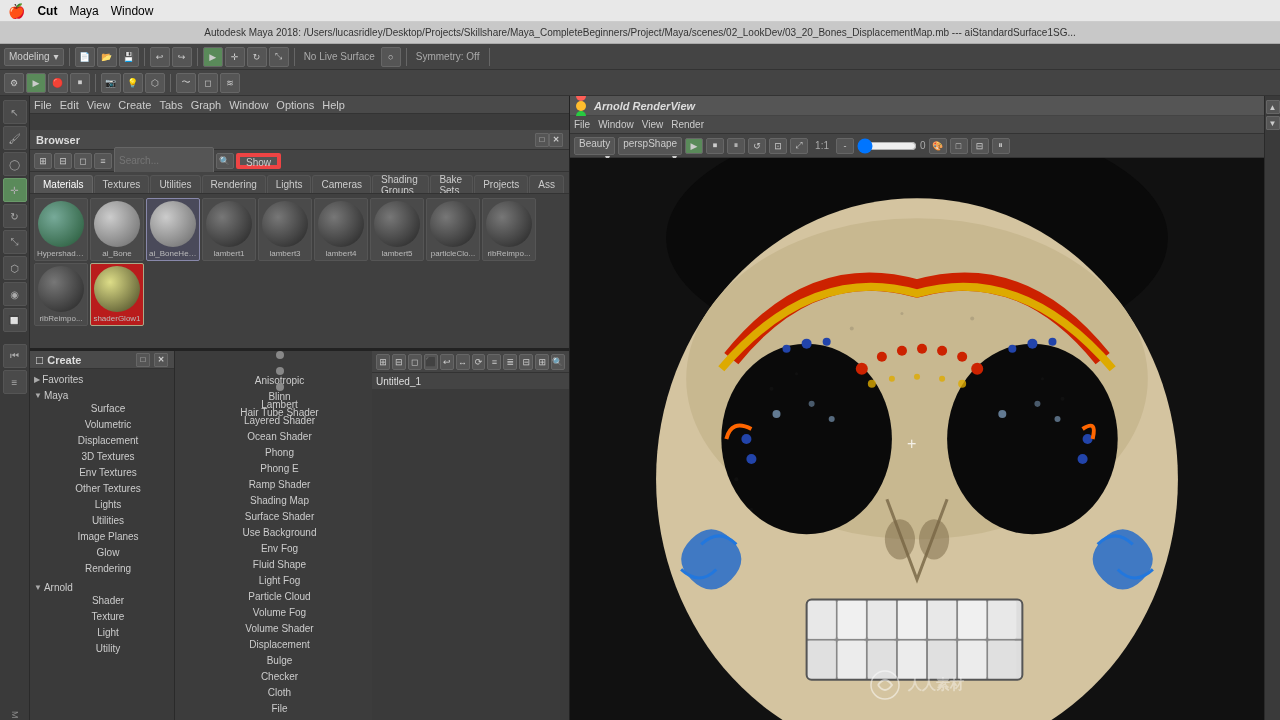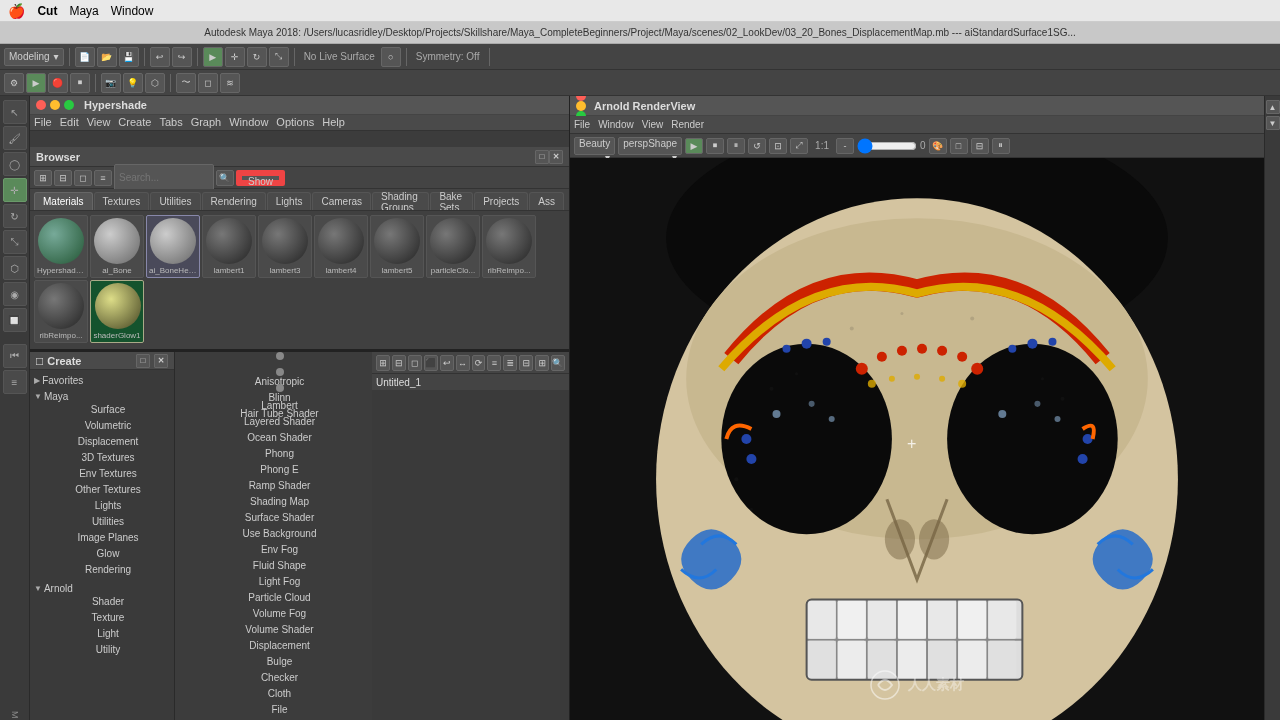--- a/index.html
+++ b/index.html
@@ -494,14 +494,6 @@
 
     <div class="left-panel">
 
-      <div class="panel-header">
-        <div class="traffic-lights">
-          <div class="traffic-light tl-red"></div>
-          <div class="traffic-light tl-yellow"></div>
-          <div class="traffic-light tl-green"></div>
-        </div>
-        <span class="panel-title">Hypershade</span>
-      </div>
 
       <div class="hs-menubar">
         <span>File</span>

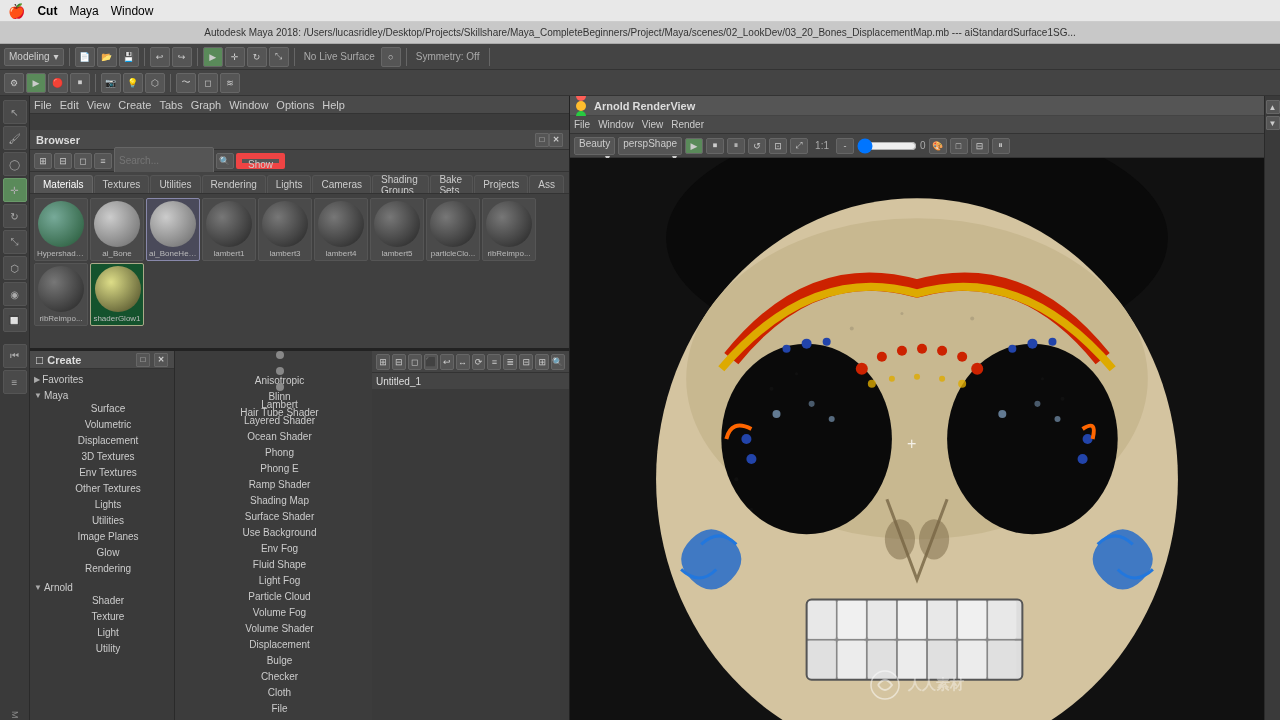--- a/index.html
+++ b/index.html
@@ -331,6 +331,7 @@
       padding: 0 6px;
       gap: 4px;
       border-bottom: 1px solid #444;
+      font-style: italic;
     }
     .rv-menubar {
       height: 18px;

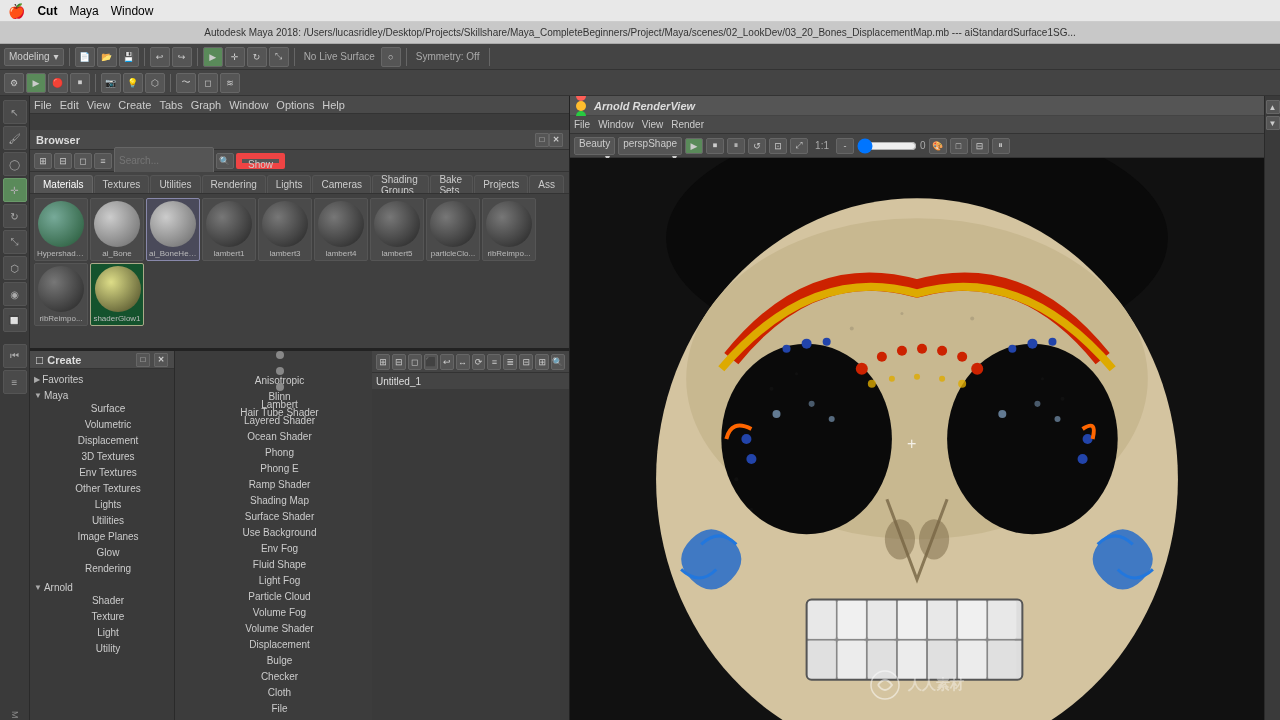--- a/index.html
+++ b/index.html
@@ -177,7 +177,7 @@
     .show-btn {
       height: 16px;
       background: #555;
-      border: 6px solid #ef4444;
+      border: 4px solid #ef4444;
       border-radius: 2px;
       color: #ccc;
       font-size: 10px;

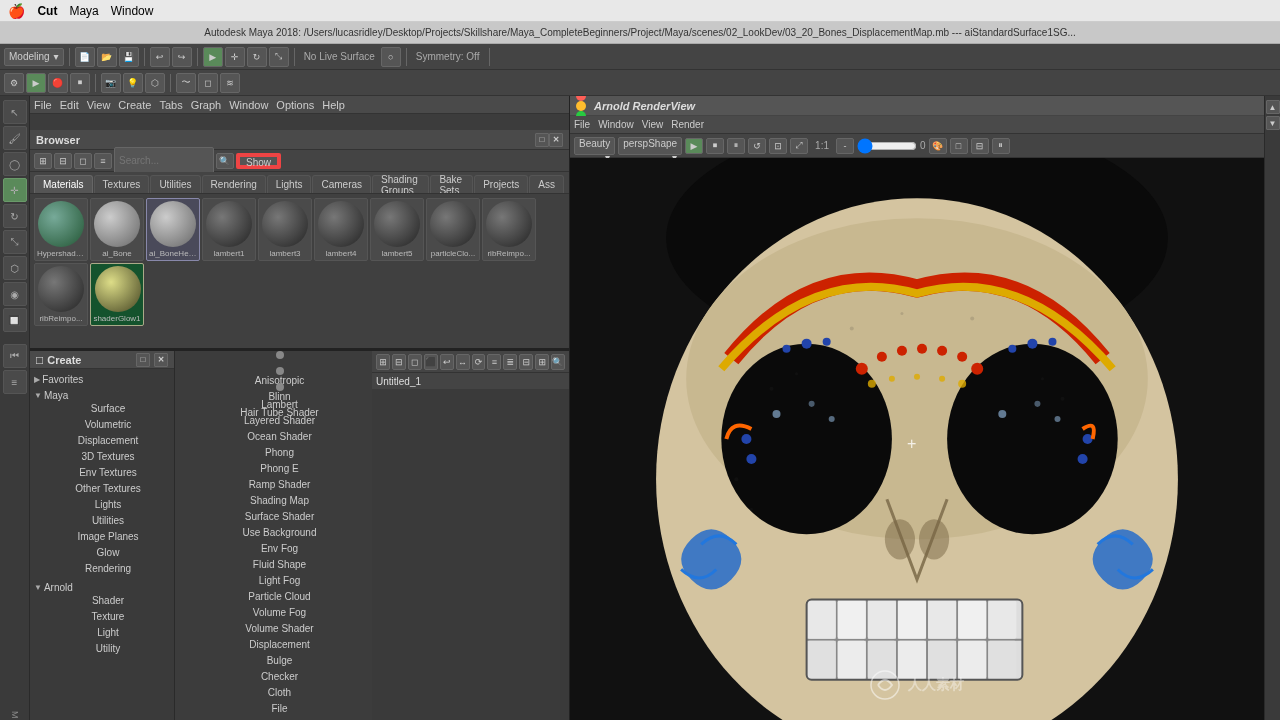--- a/index.html
+++ b/index.html
@@ -233,7 +233,7 @@
       cursor: pointer;
     }
     .material-item.selected { border-color: #88a; background: #4a4a5a; }
-    .material-item.selected-yellow { border-color: #aa8; background: #14532d; align-items: flex-end; }
+    .material-item.selected-yellow { border-color: #aa8; background: #b91c1c; }
     .mat-thumb {
       width: 46px; height: 46px;
       border-radius: 50%;

